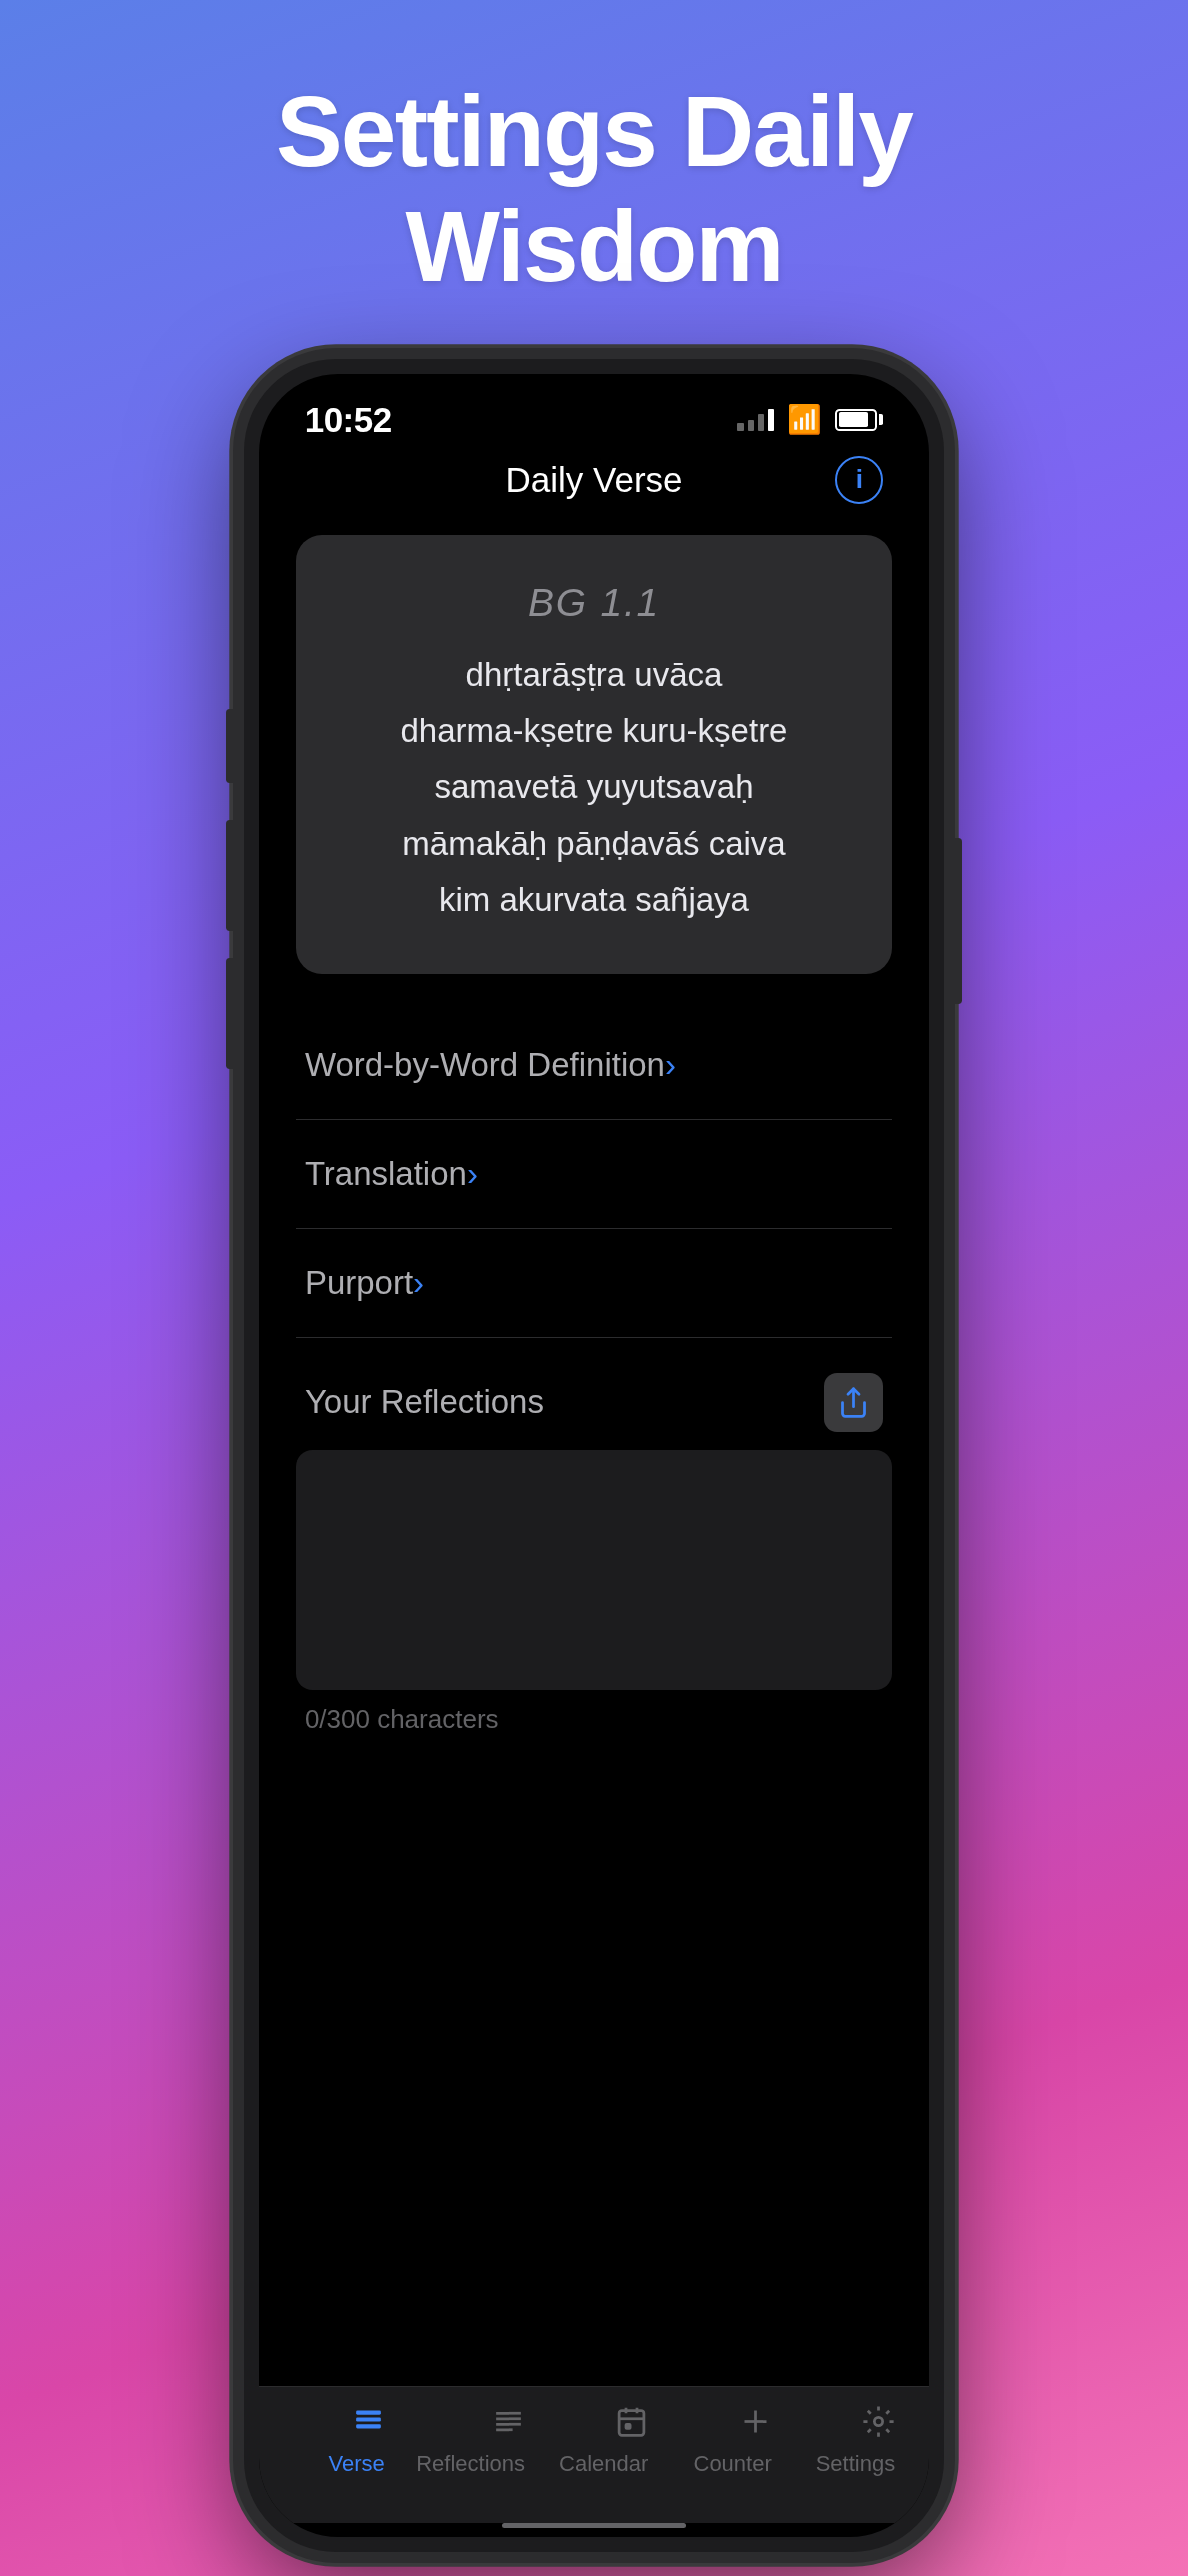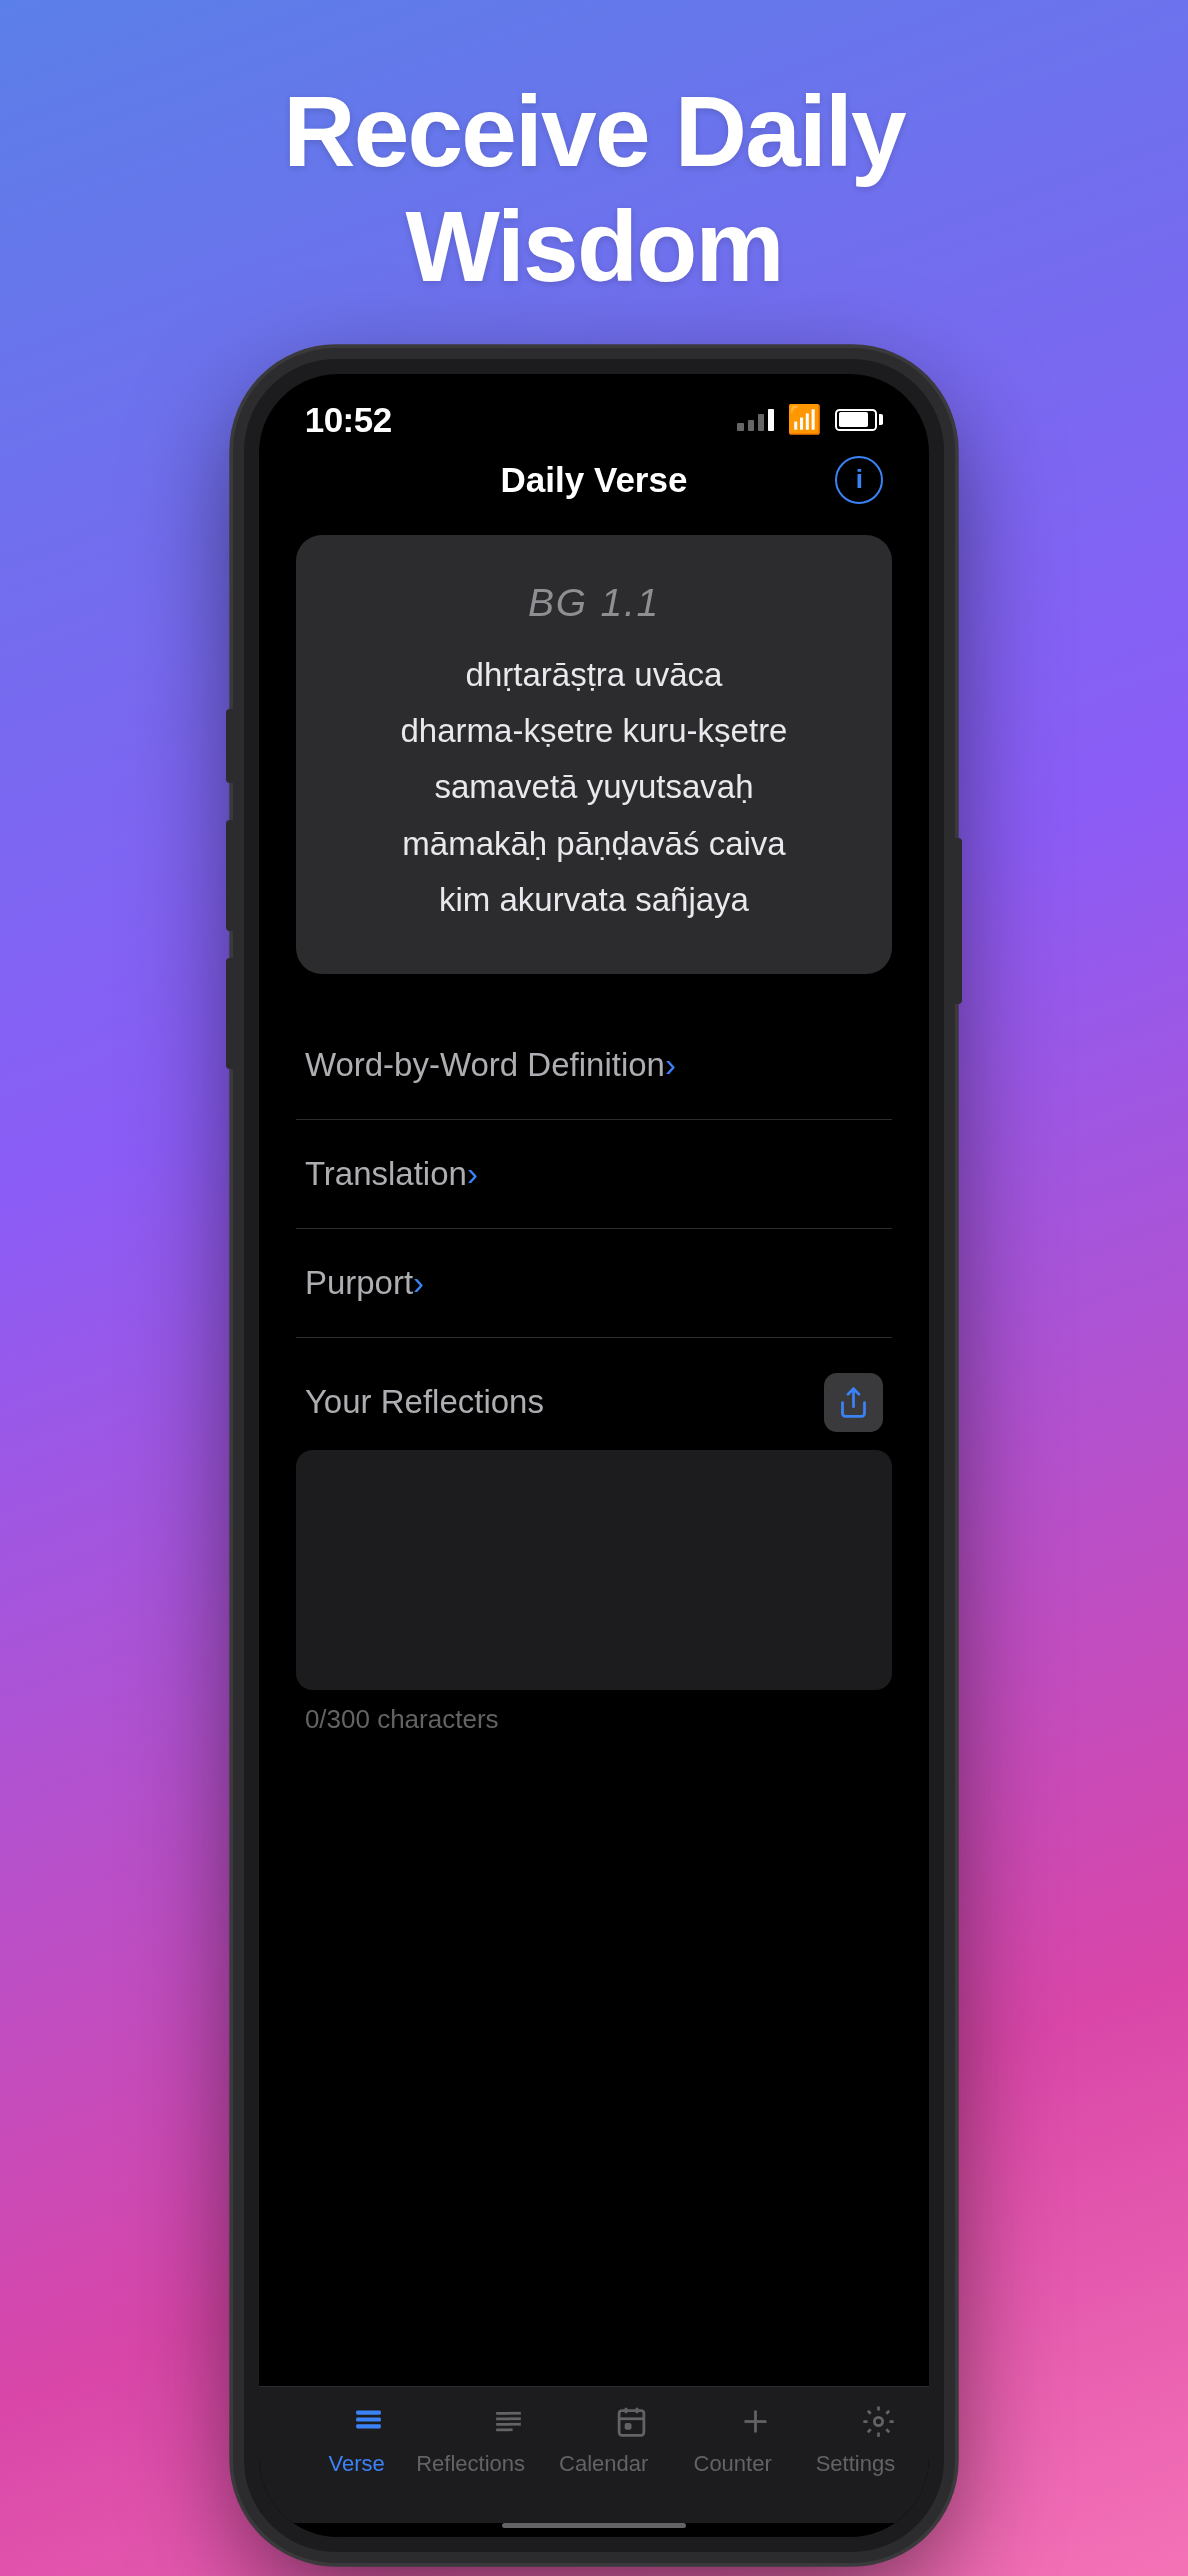--- a/index.html
+++ b/index.html
@@ -359,7 +359,7 @@
 <body>
 
 <h1 class="hero-title">
-  <span>Receive Daily</span><br>
+  <span>Settings Daily</span><br>
   <span>Wisdom</span>
 </h1>
 

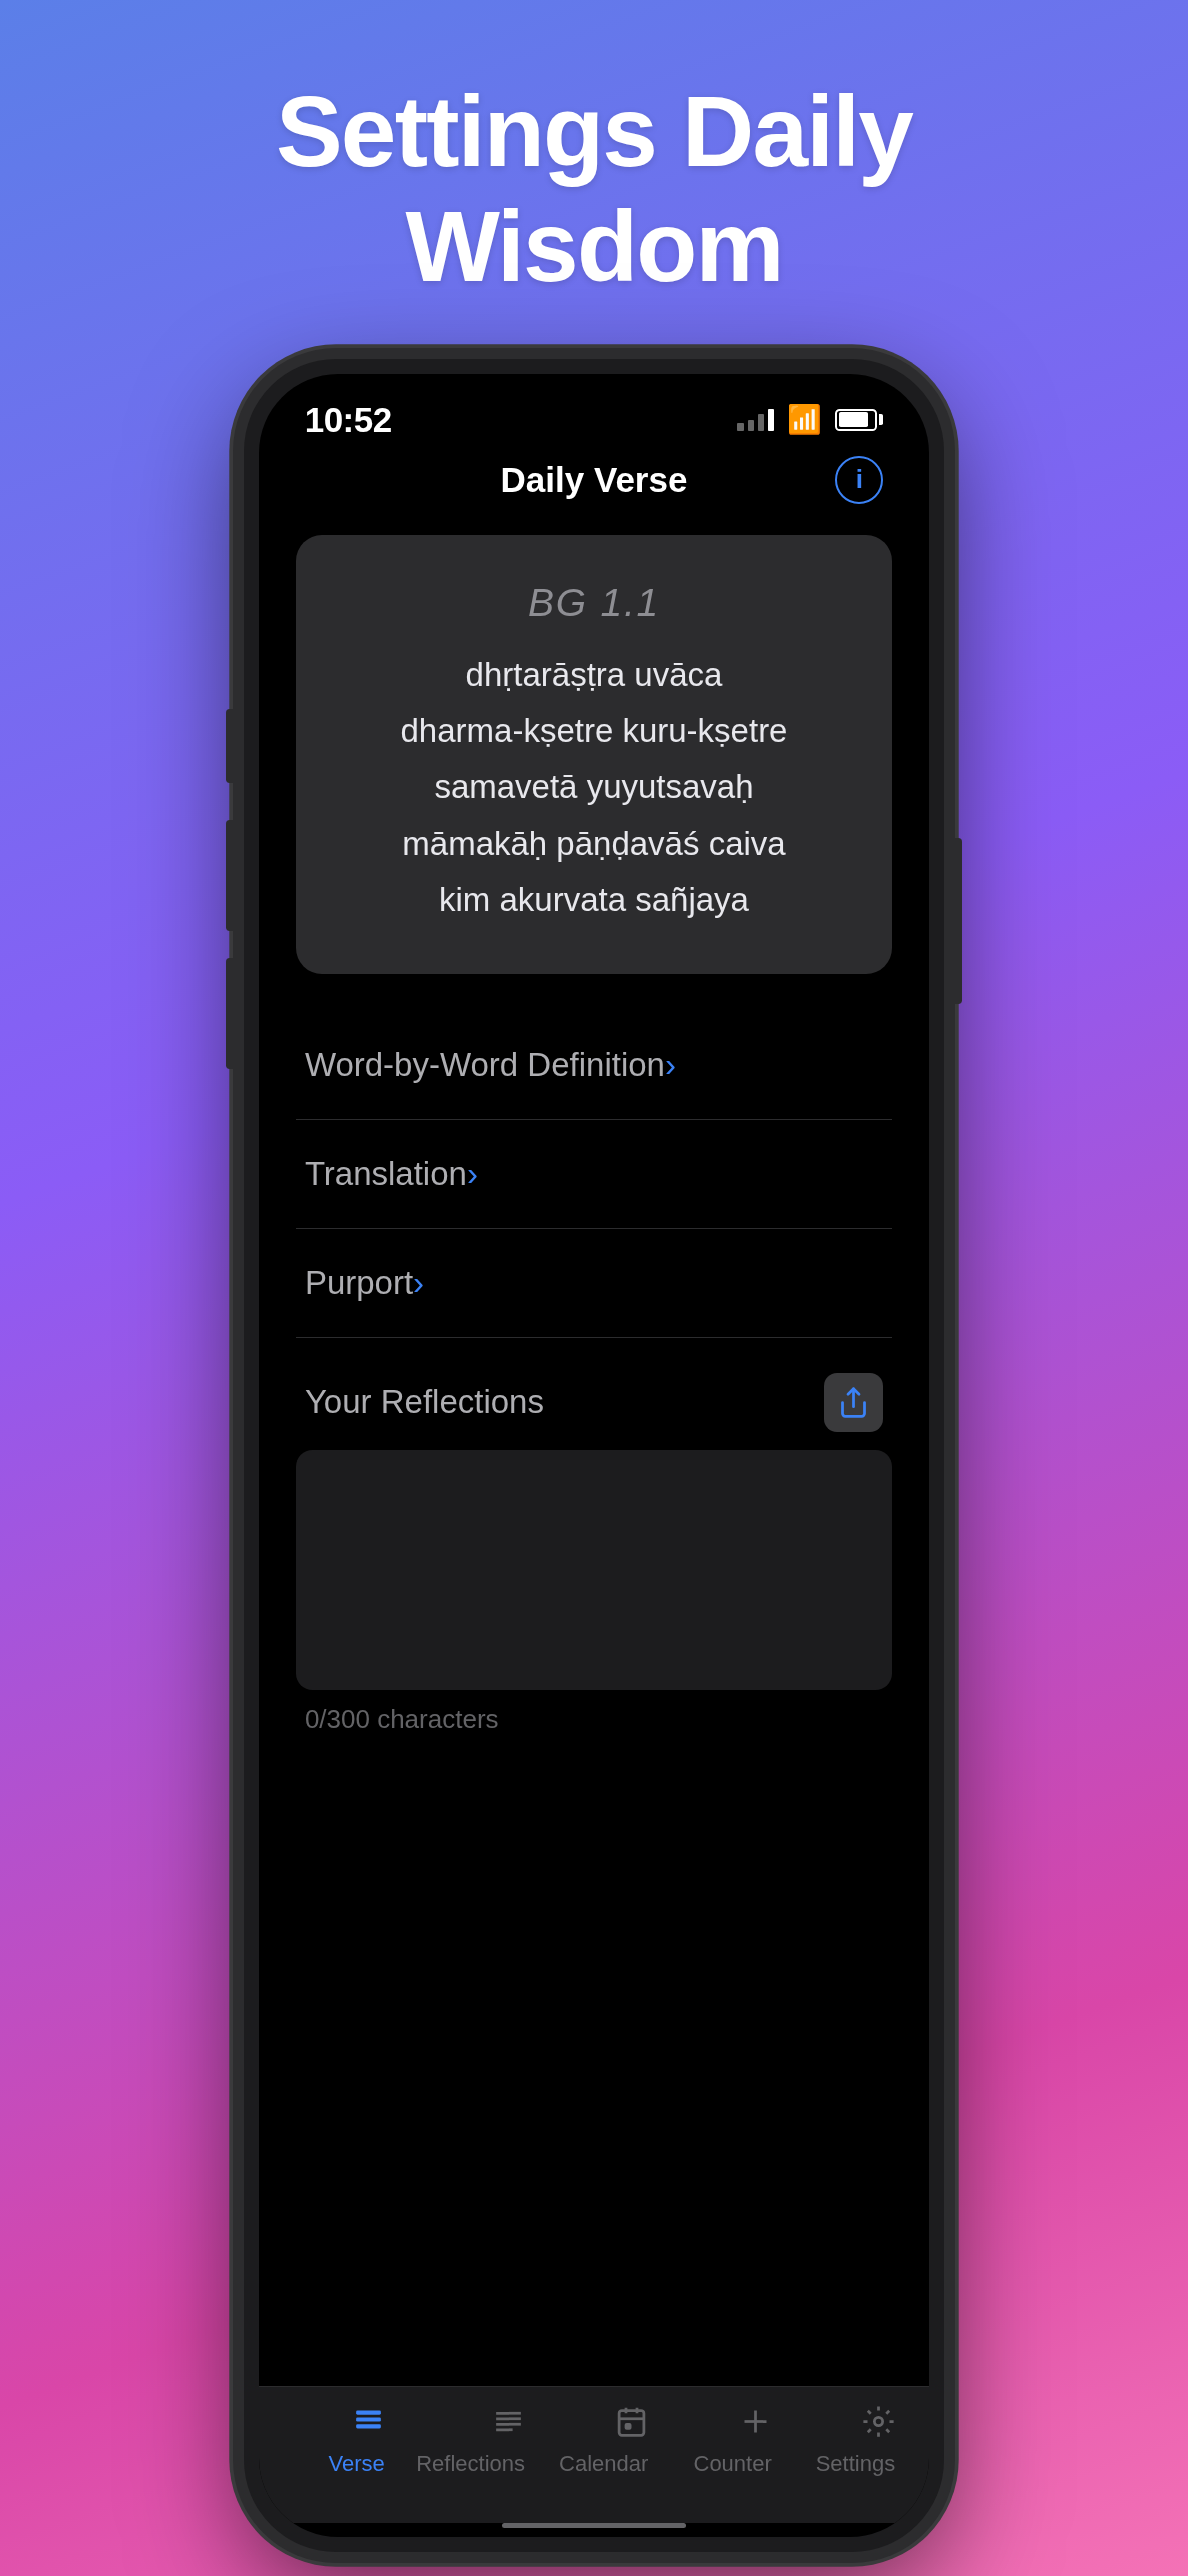--- a/index.html
+++ b/index.html
@@ -189,7 +189,7 @@
     .nav-title {
       color: white;
       font-size: 35px;
-      font-weight: 700;
+      font-weight: 400;
     }
 
     .nav-info-btn {

